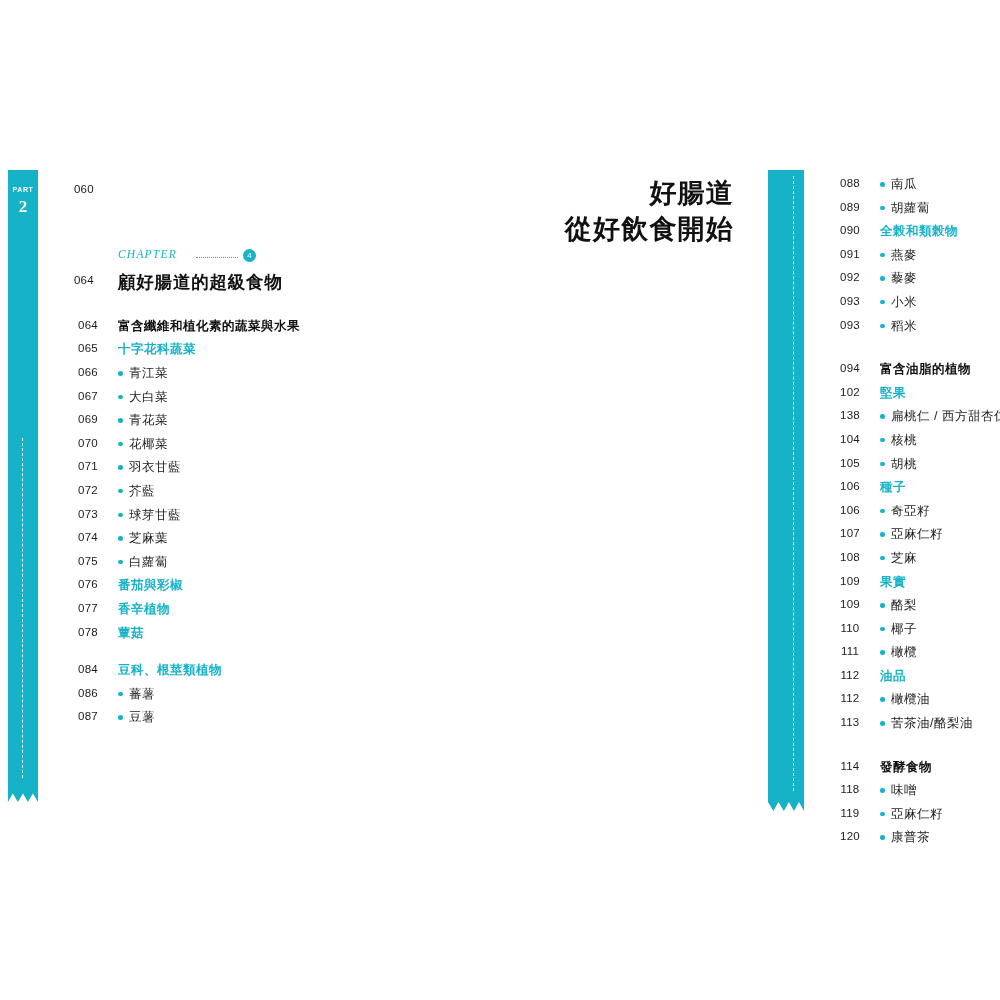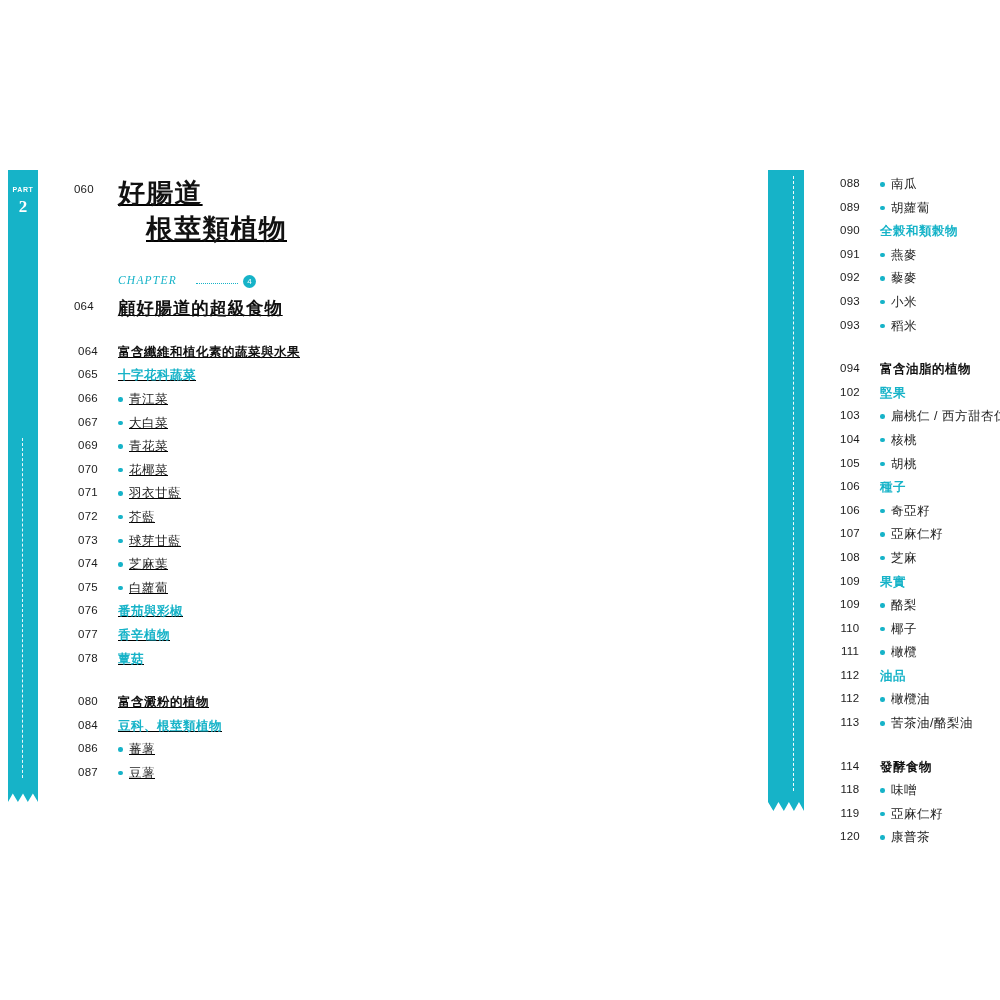--- a/index.html
+++ b/index.html
@@ -86,7 +86,6 @@
     position: absolute;
     left: 74px; top: 176px;
     width: 660px;
-    text-decoration: underline;
   }
   .col-right {
     position: absolute;

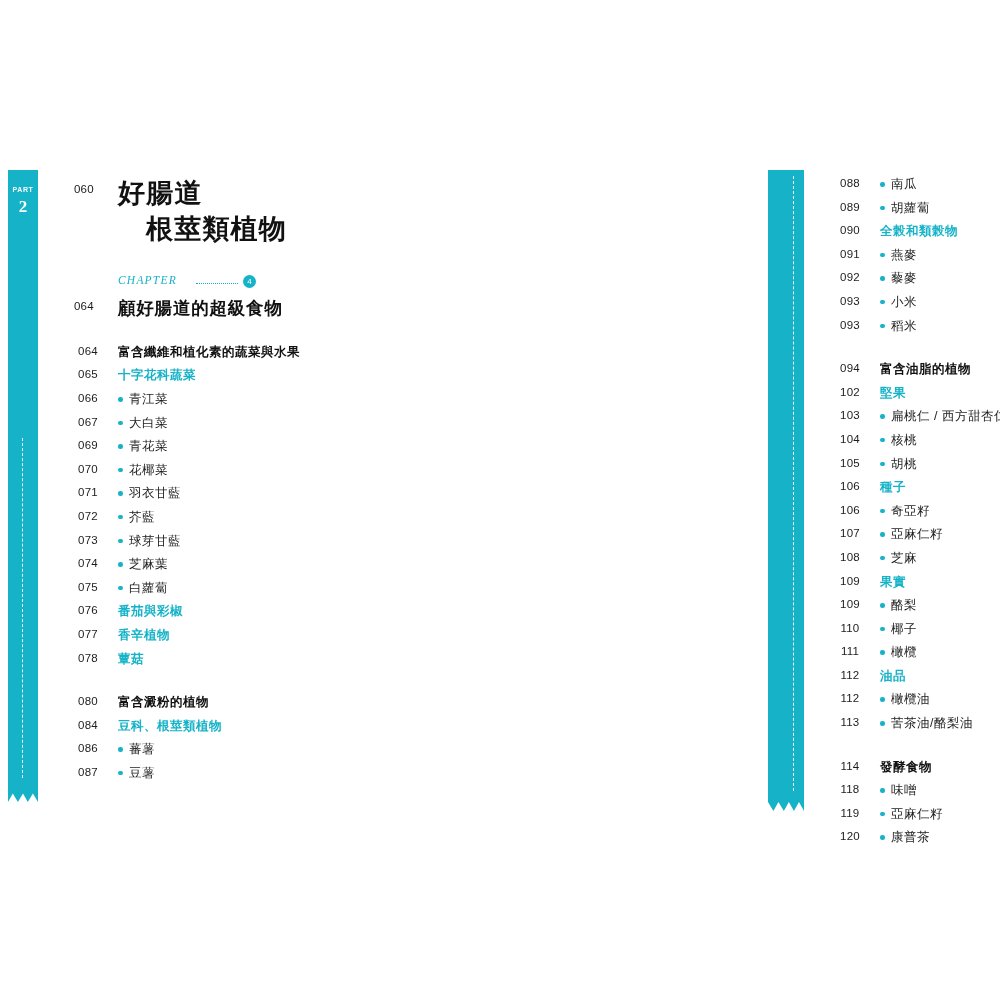--- a/index.html
+++ b/index.html
@@ -115,6 +115,7 @@
     line-height: 1.33;
     letter-spacing: 1.2px;
     font-family: "Liberation Sans", sans-serif;
+    text-align: right;
   }
   .title-main .l2 { display: block; padding-left: 28px; }
 

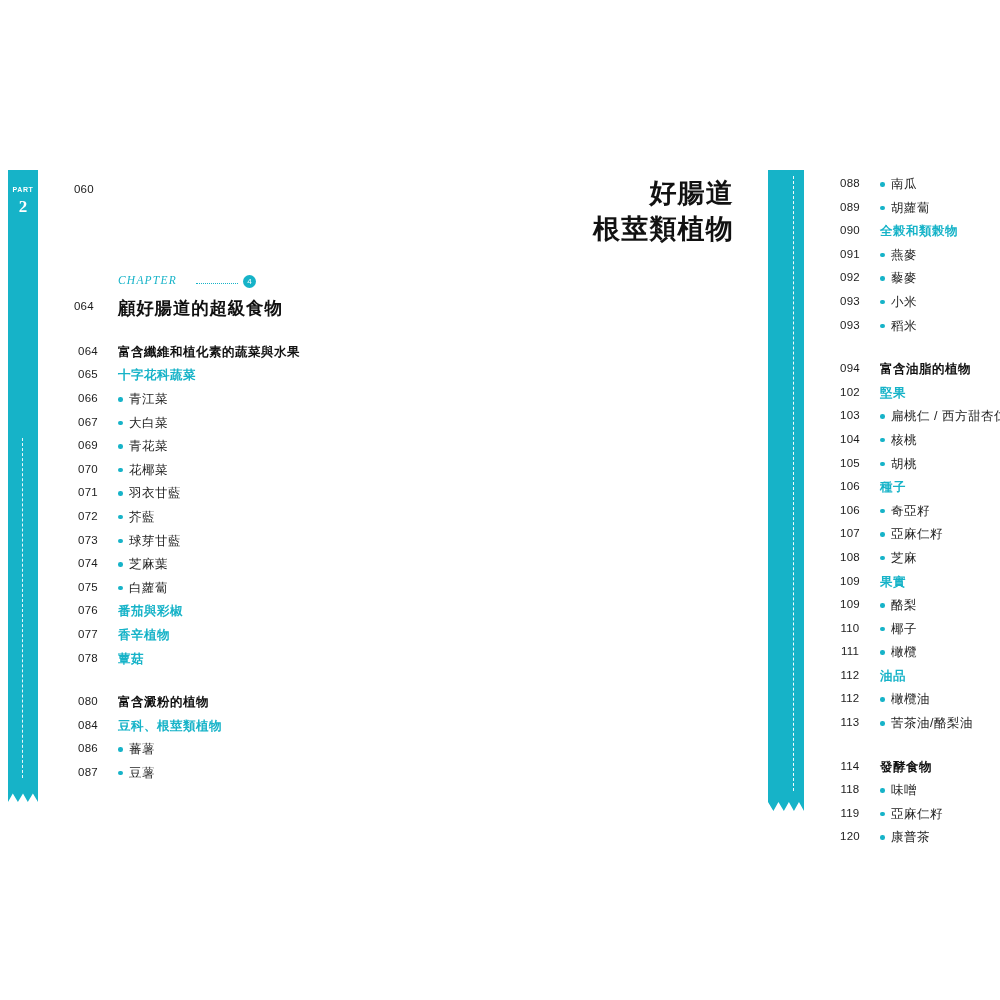--- a/index.html
+++ b/index.html
@@ -230,7 +230,7 @@
       <div class="head-pg">060</div>
       <div class="title-main">
         <span>好腸道</span>
-        <span class="l2">根莖類植物</span>
+        <span class="l2">從好飲食開始</span>
       </div>
     </div>
 

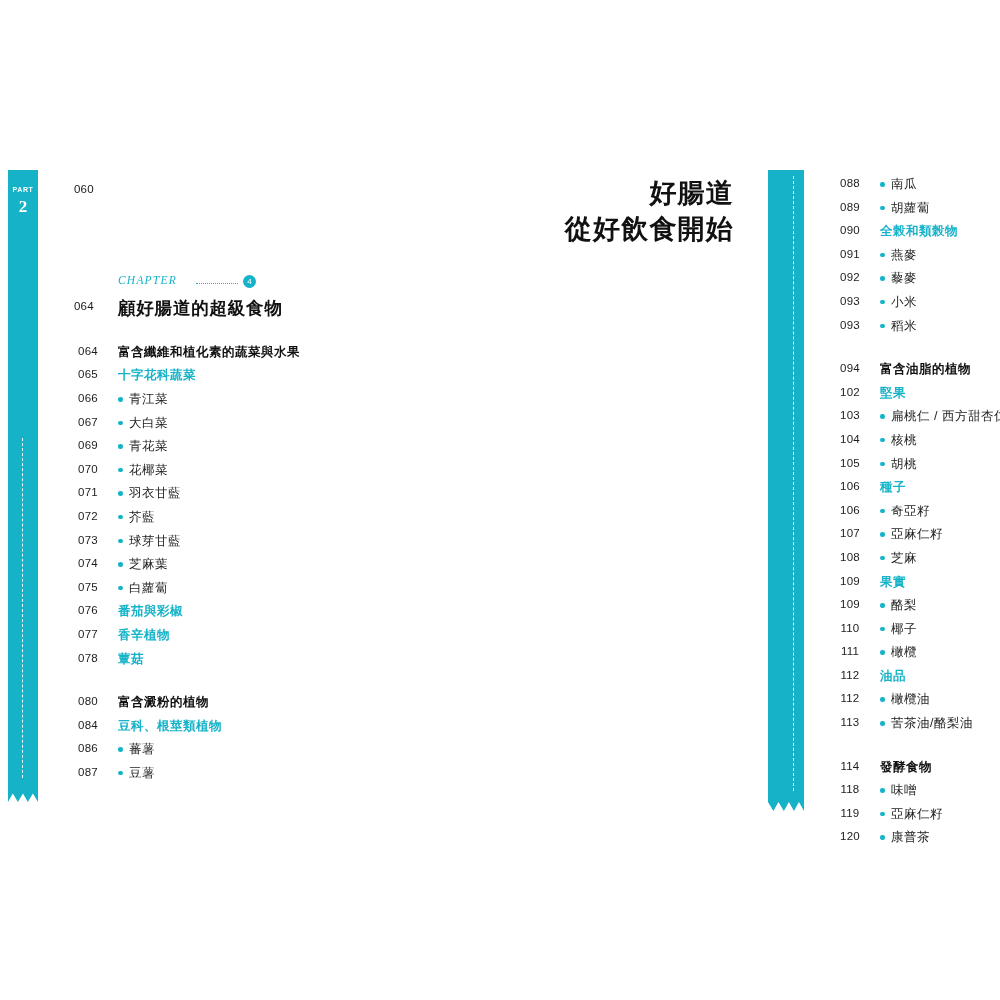--- a/index.html
+++ b/index.html
@@ -122,7 +122,6 @@
   
   .chapter-row {
     position: relative;
-    margin-top: 26px;
     padding-left: 44px;
     height: 16px;
   }

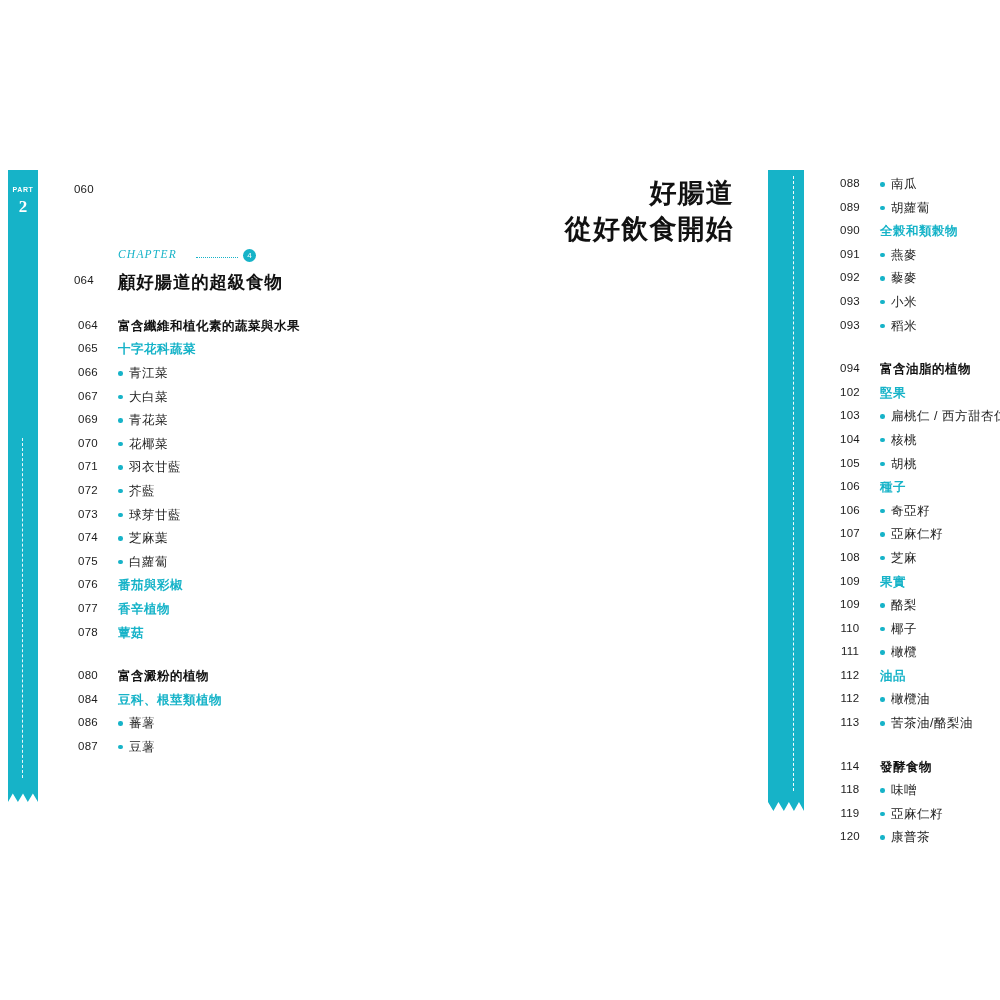--- a/index.html
+++ b/index.html
@@ -279,7 +279,7 @@
         <div class="gap-m"></div>
         <div class="entry sec"><span class="pg">094</span><span class="txt">富含油脂的植物</span></div>
         <div class="entry grp"><span class="pg">102</span><span class="txt">堅果</span></div>
-        <div class="entry itm"><span class="pg">103</span><span class="bullet"></span><span class="txt">扁桃仁 / 西方甜杏仁</span></div>
+        <div class="entry itm"><span class="pg">138</span><span class="bullet"></span><span class="txt">扁桃仁 / 西方甜杏仁</span></div>
         <div class="entry itm"><span class="pg">104</span><span class="bullet"></span><span class="txt">核桃</span></div>
         <div class="entry itm"><span class="pg">105</span><span class="bullet"></span><span class="txt">胡桃</span></div>
         <div class="entry grp"><span class="pg">106</span><span class="txt">種子</span></div>

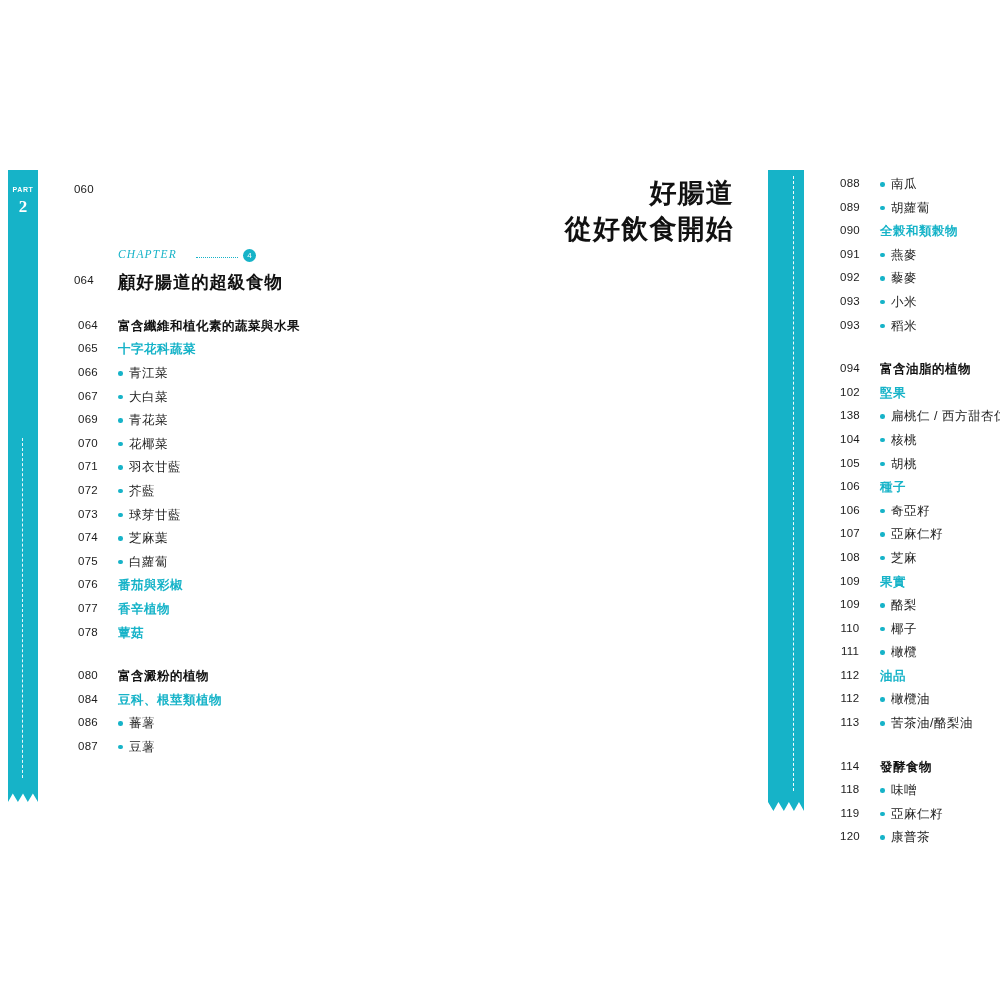--- a/index.html
+++ b/index.html
@@ -260,7 +260,6 @@
         <div class="entry grp"><span class="pg">077</span><span class="txt">香辛植物</span></div>
         <div class="entry grp"><span class="pg">078</span><span class="txt">蕈菇</span></div>
         <div class="gap-m"></div>
-        <div class="entry sec"><span class="pg">080</span><span class="txt">富含澱粉的植物</span></div>
         <div class="entry grp"><span class="pg">084</span><span class="txt">豆科、根莖類植物</span></div>
         <div class="entry itm"><span class="pg">086</span><span class="bullet"></span><span class="txt">蕃薯</span></div>
         <div class="entry itm"><span class="pg">087</span><span class="bullet"></span><span class="txt">豆薯</span></div>

